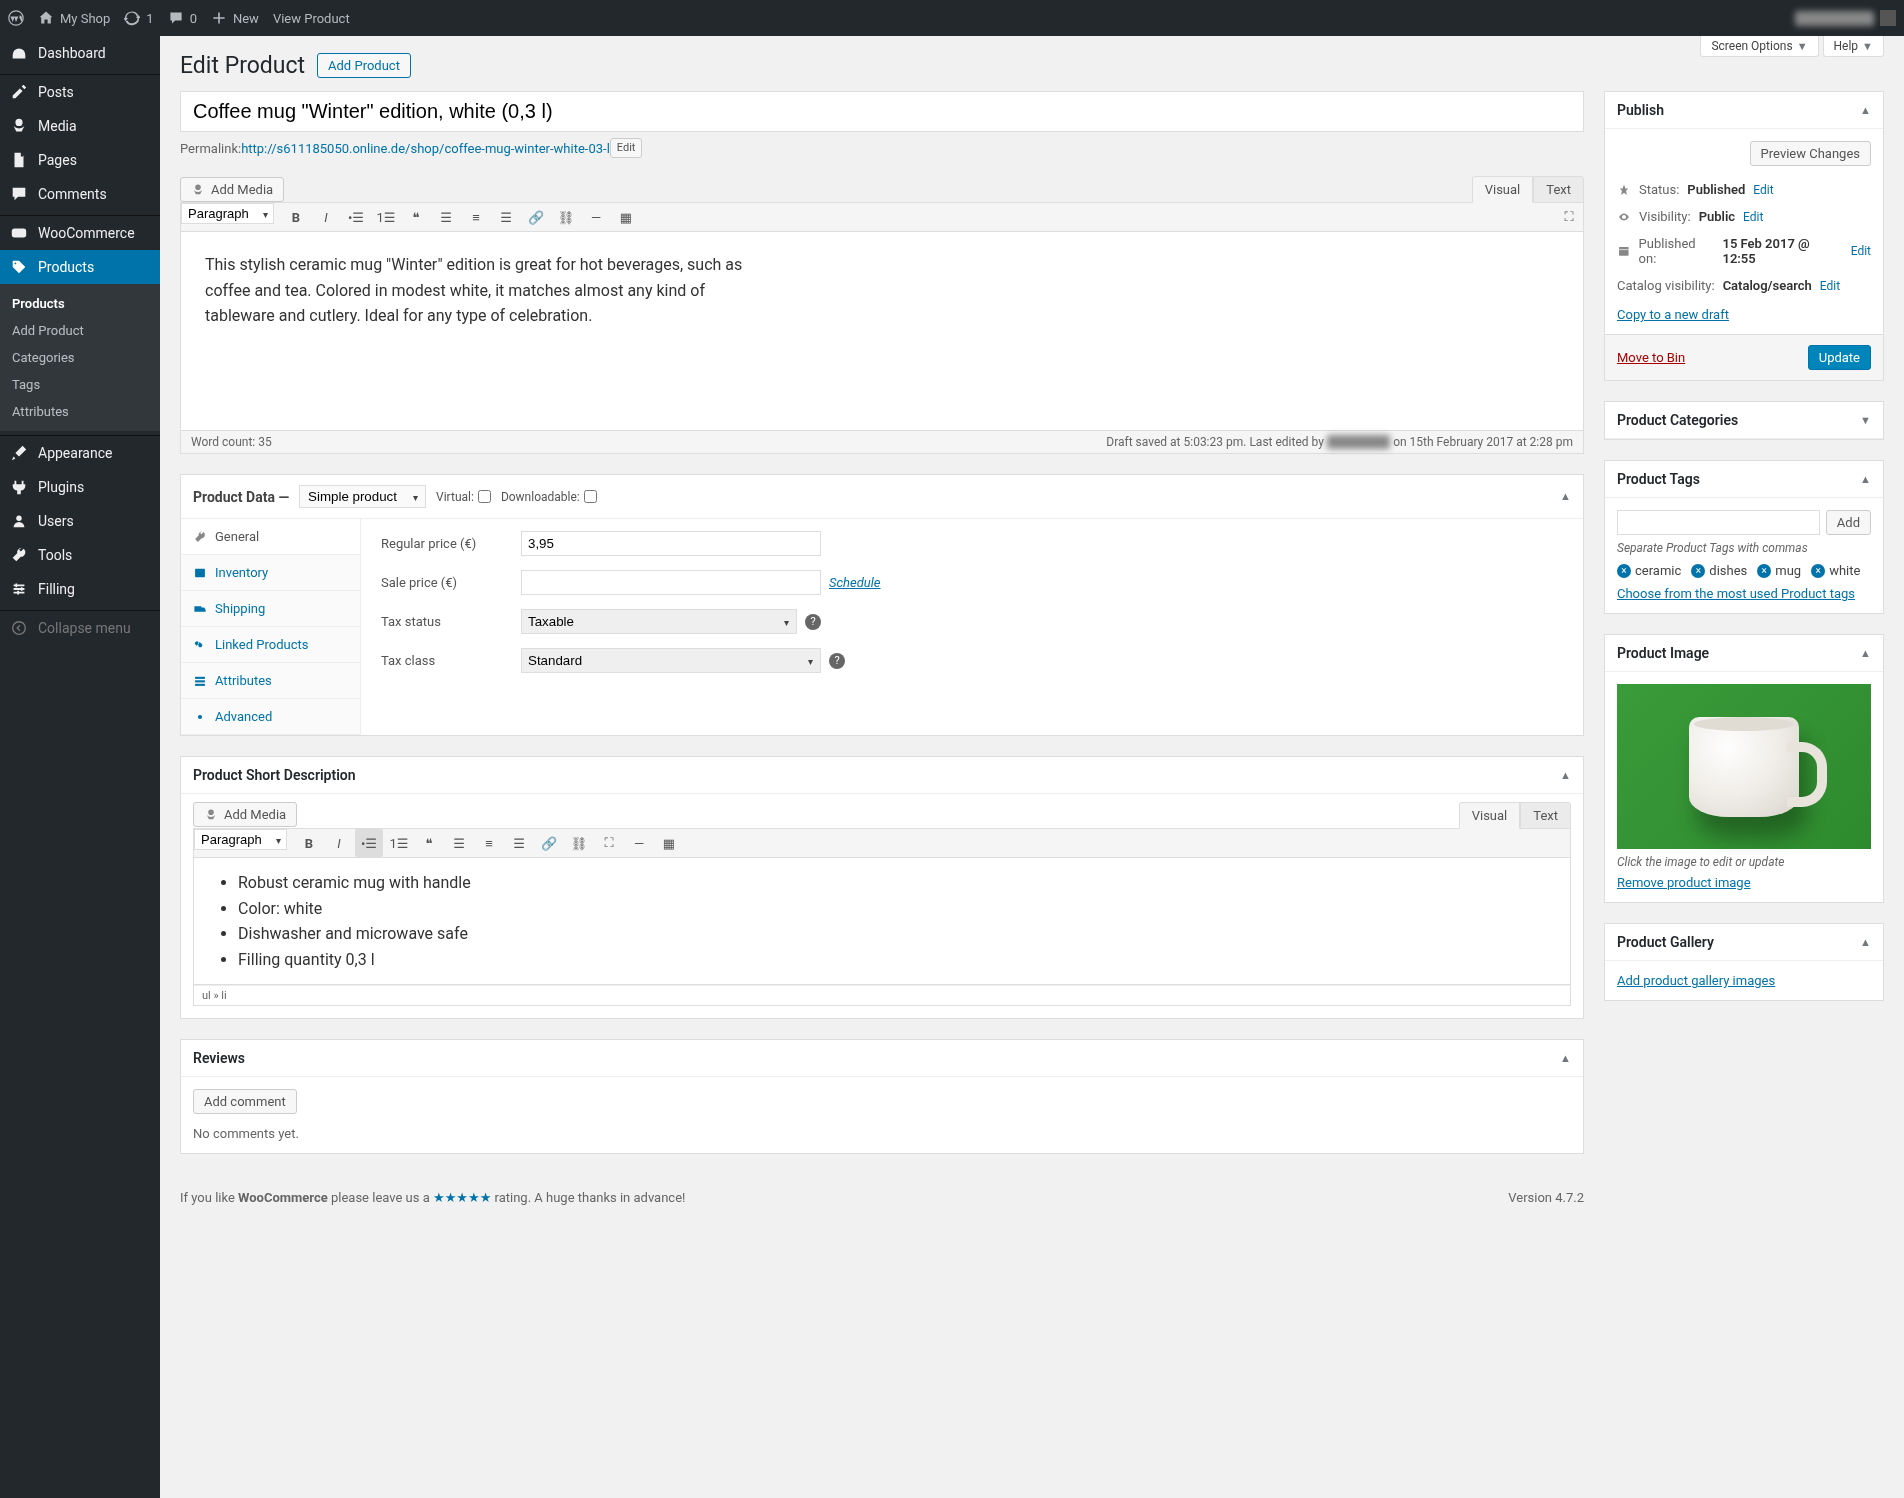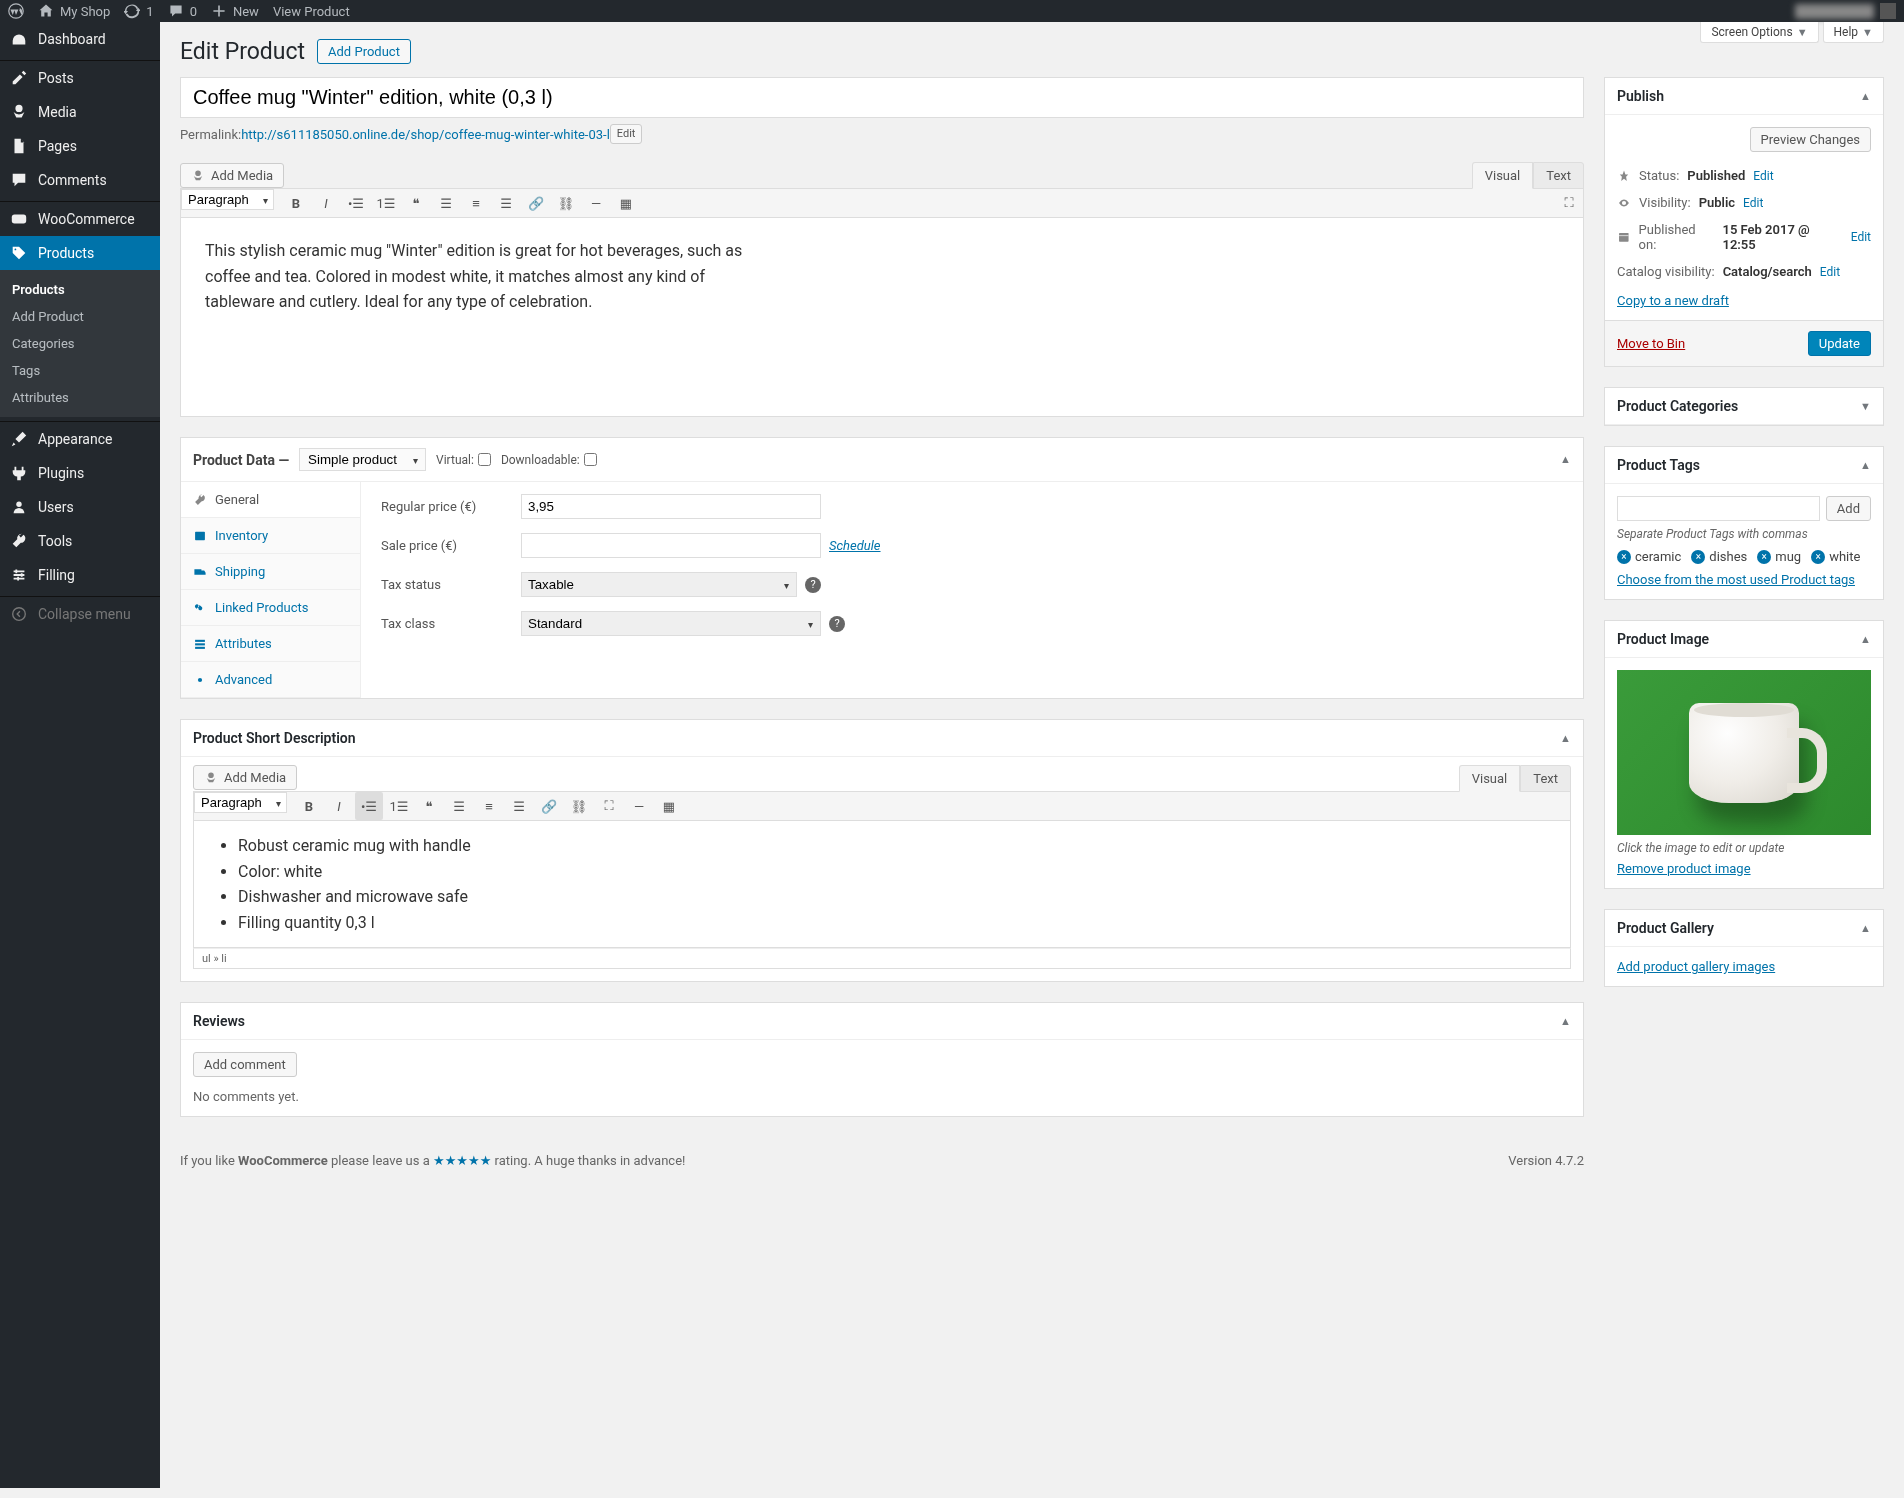--- a/index.html
+++ b/index.html
@@ -7,7 +7,7 @@
 a { color: #0073aa; text-decoration: none; }
 
 
-.adminbar { background: #23282d; color: #eee; height: 22px; display: flex; align-items: center; padding: 0 8px; font-size: 13px; justify-content: space-between; }
+.adminbar { background: #23282d; color: #eee; height: 36px; display: flex; align-items: center; padding: 0 8px; font-size: 13px; justify-content: space-between; }
 .adminbar-left, .adminbar-right { display: flex; align-items: center; gap: 14px; }
 .adminbar-item { display: flex; align-items: center; gap: 6px; color: #b4b9be; cursor: pointer; }
 .wp-icon { width: 16px; height: 16px; fill: currentColor; }

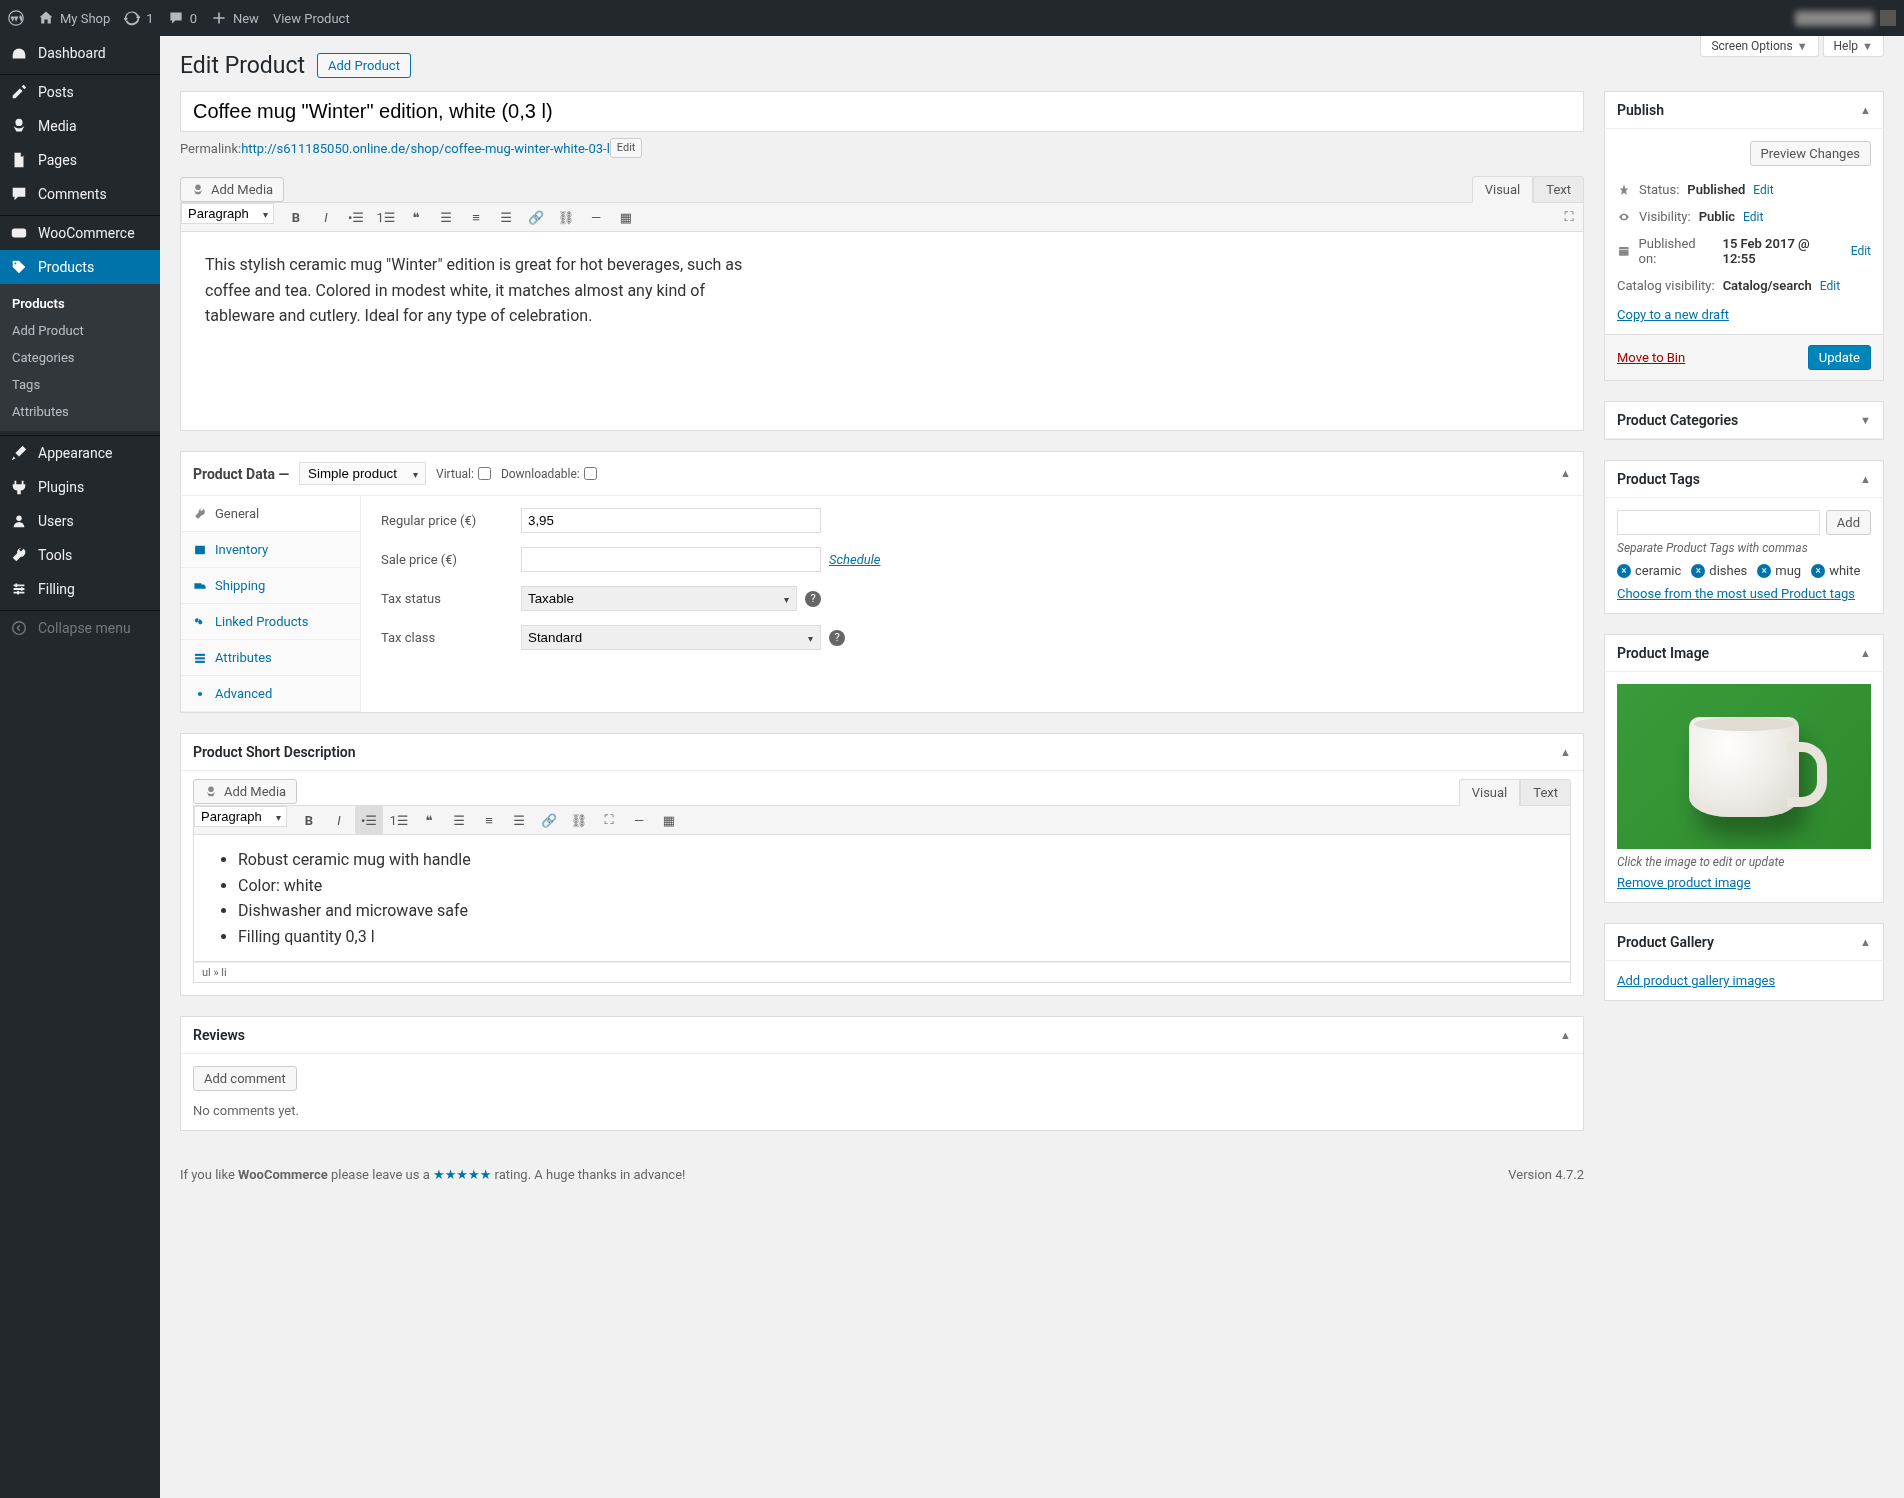--- a/index.html
+++ b/index.html
@@ -318,6 +318,10 @@
           <div class="editor-body">
             <p style="max-width:560px">This stylish ceramic mug "Winter" edition is great for hot beverages, such as coffee and tea. Colored in modest white, it matches almost any kind of tableware and cutlery. Ideal for any type of celebration.</p>
           </div>
+          <div class="editor-footer">
+            <span>Word count: 35</span>
+            <span><span>Draft saved at 5:03:23 pm. Last edited by</span> <span class="blurred">user</span> <span>on 15th February 2017 at 2:28 pm</span></span>
+          </div>
         </div>
 
         

